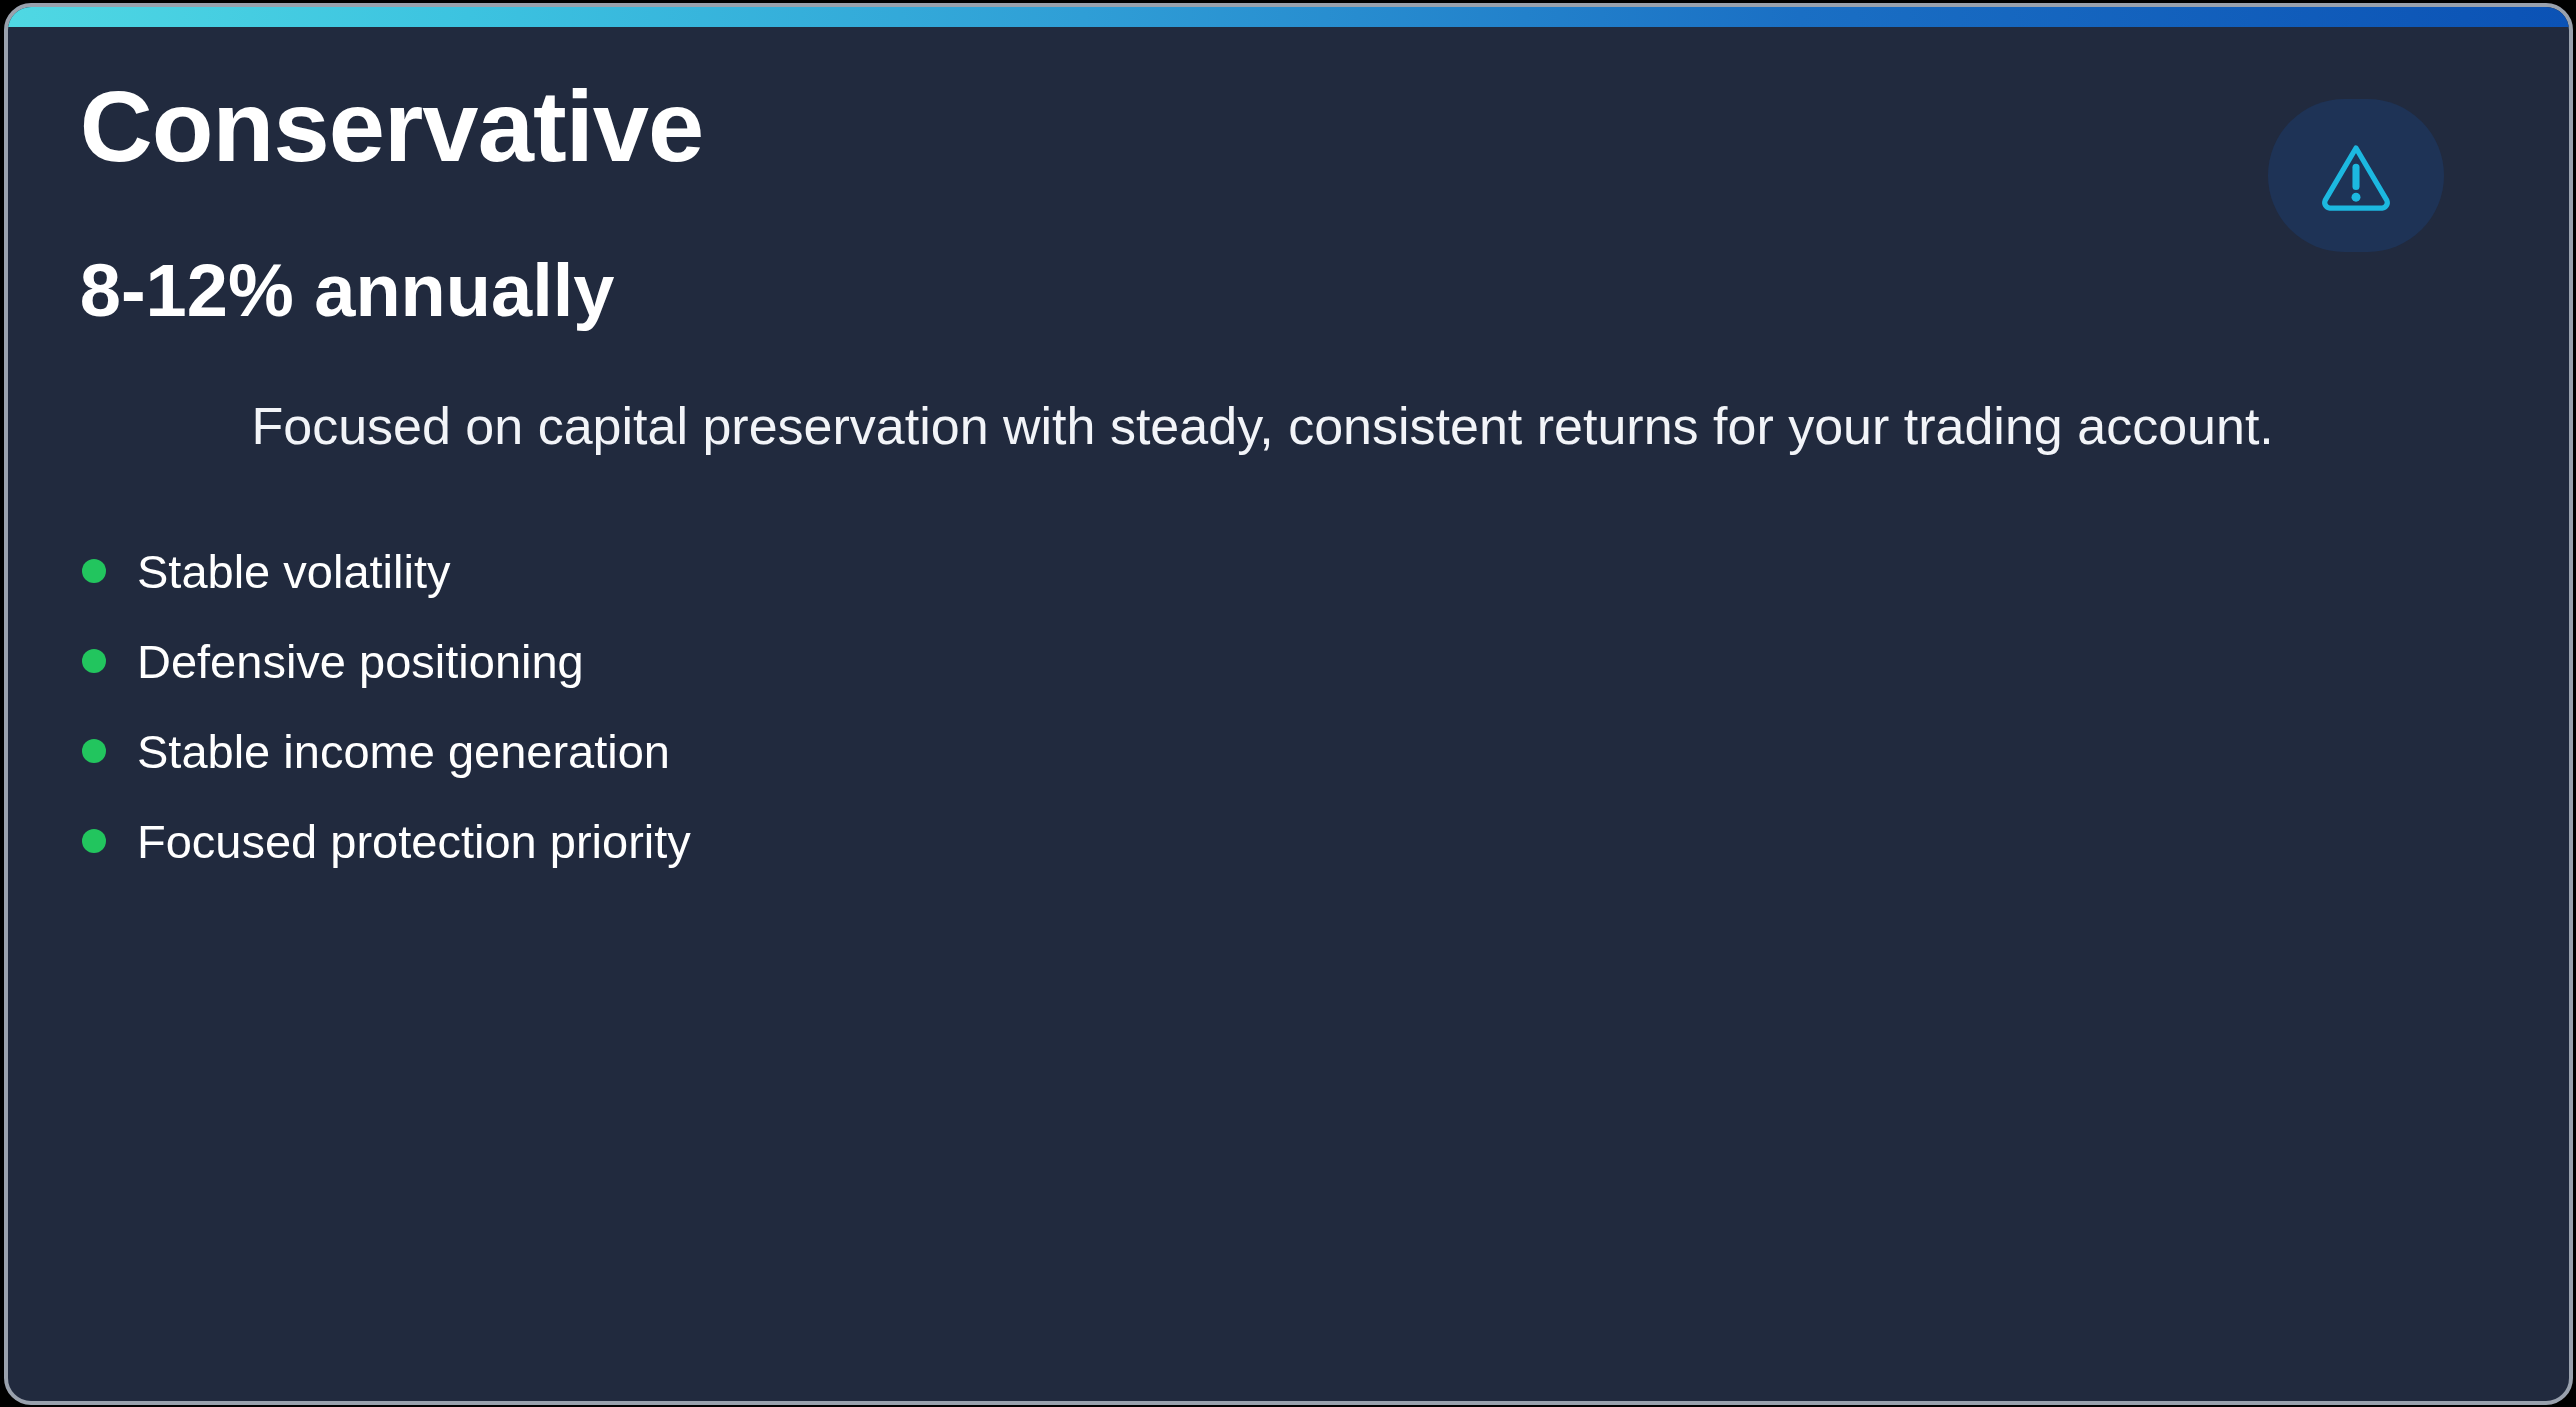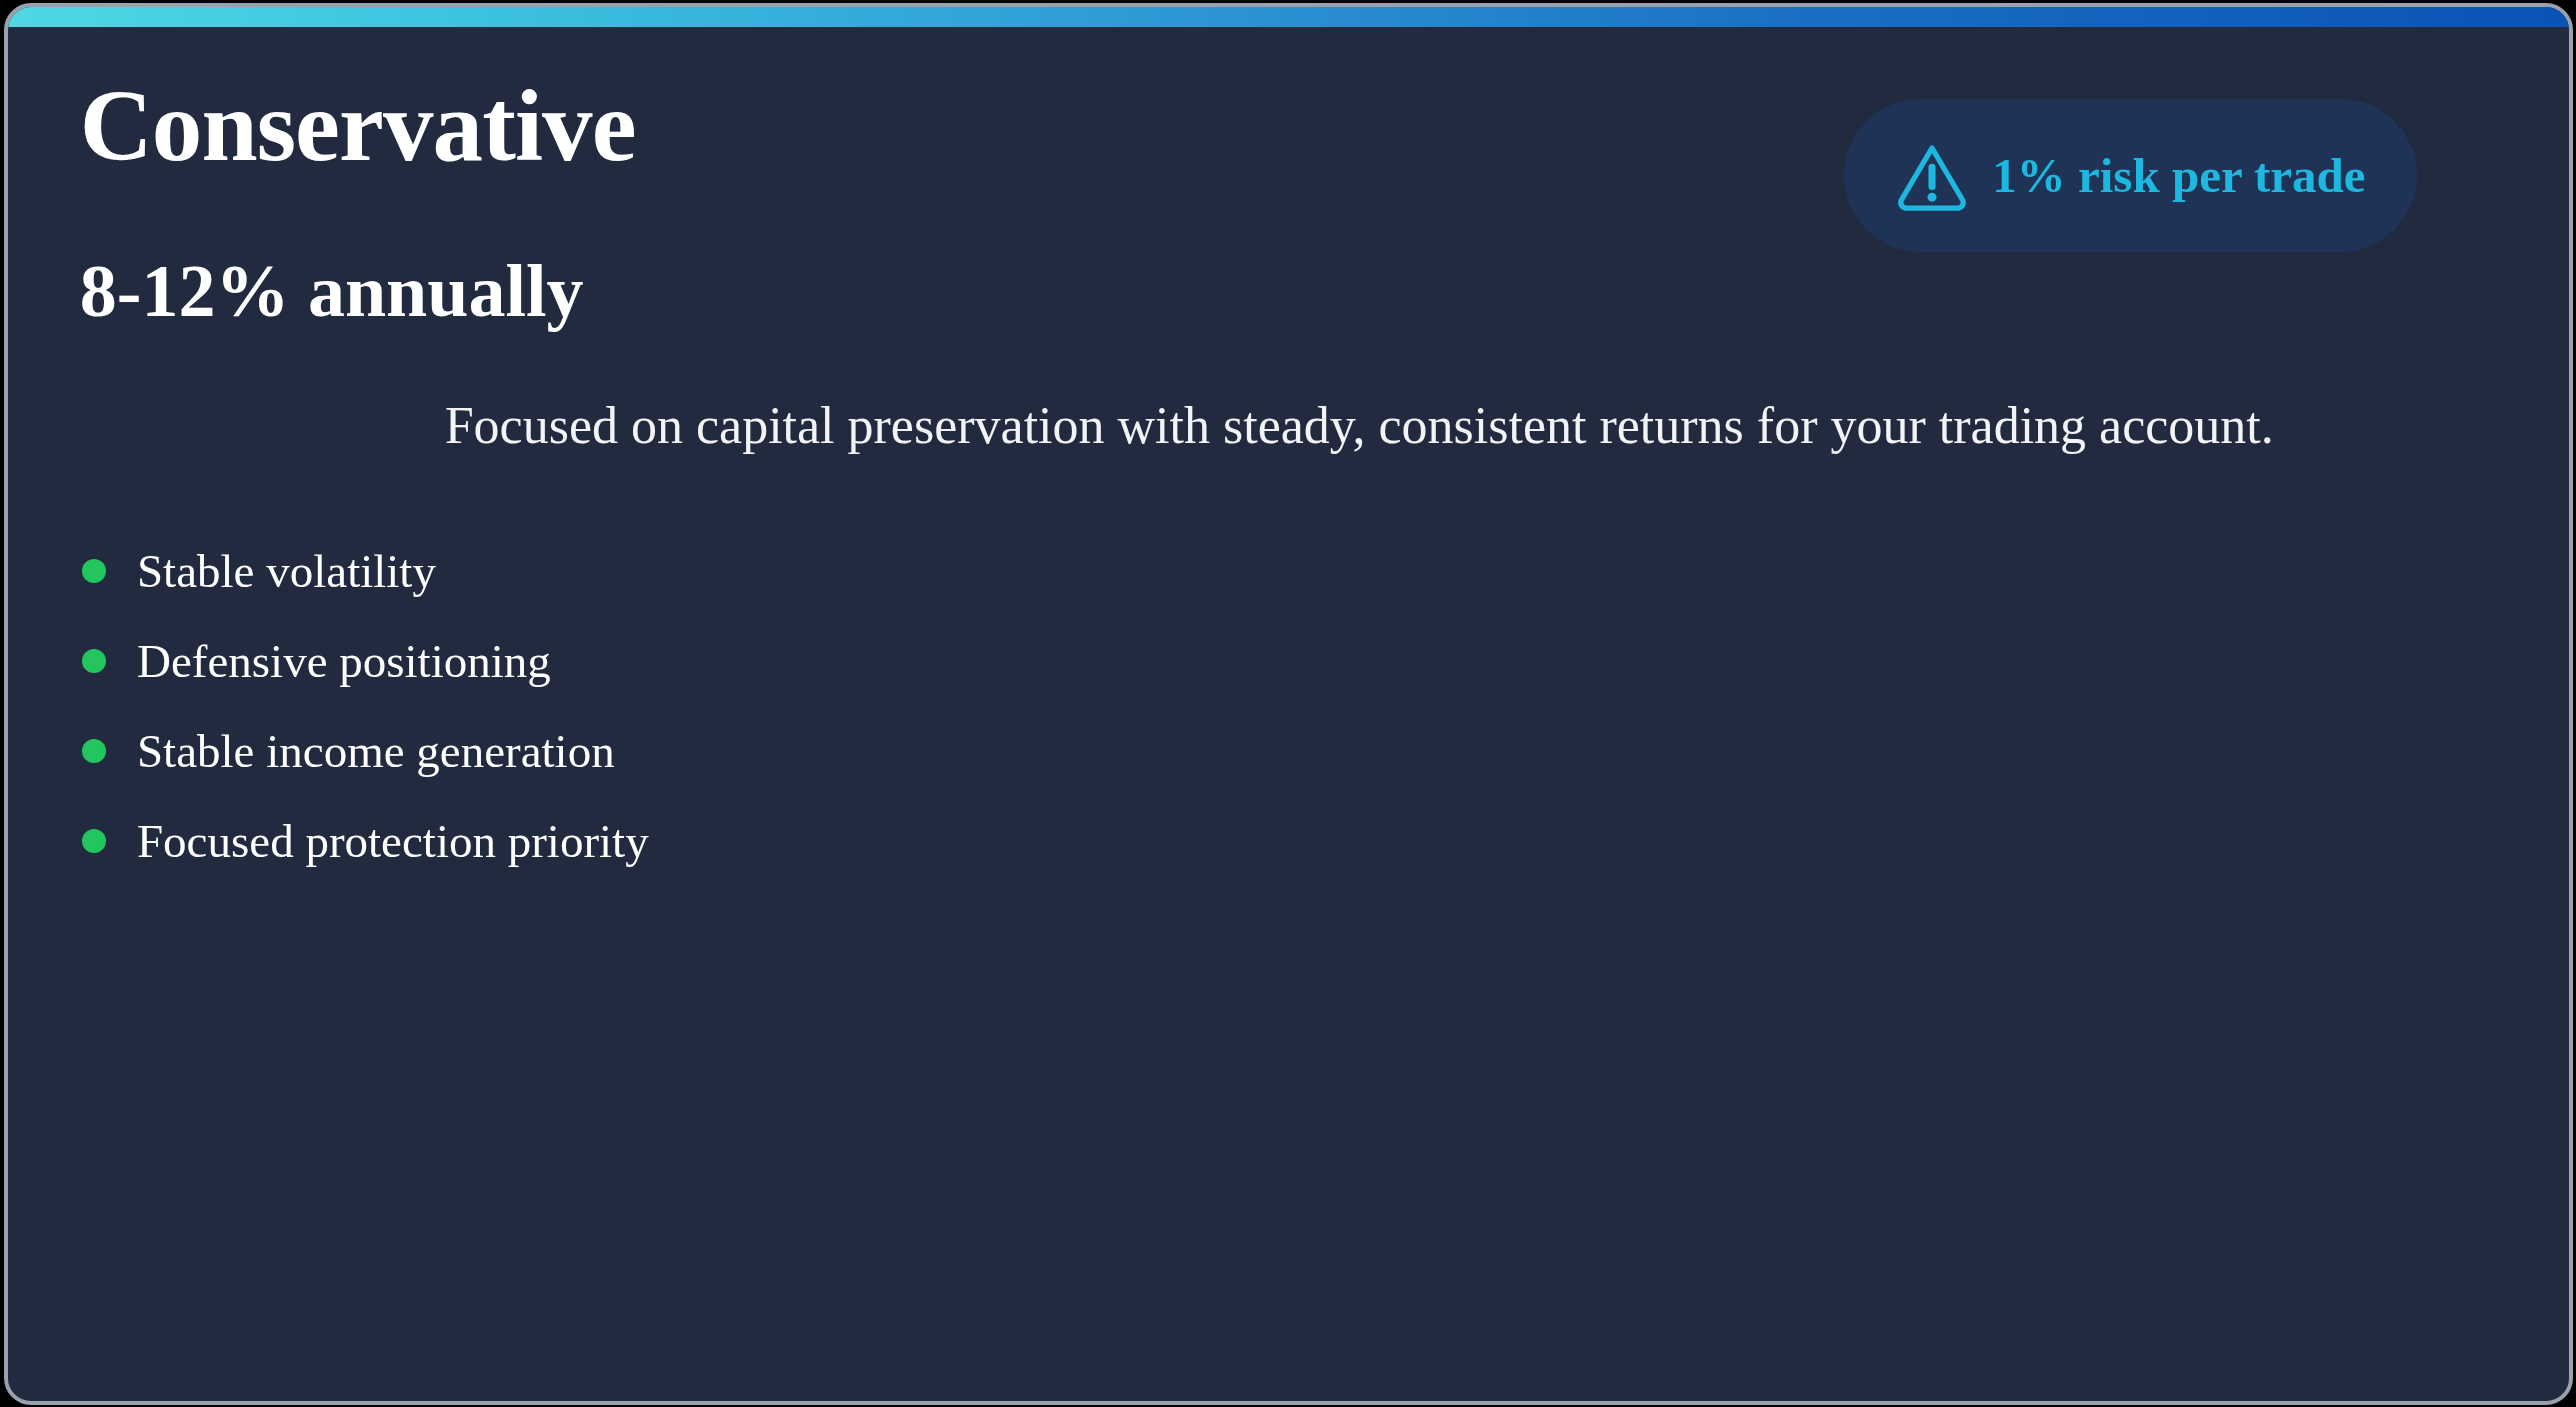--- a/index.html
+++ b/index.html
@@ -42,8 +42,7 @@
     top: 20px;
     right: 0;
     bottom: 0;
-    padding: 43px 65px 0 65px;
-    font-family: Liberation Serif, serif;
+    padding: 43px 38px 0 65px;
   }
 
   

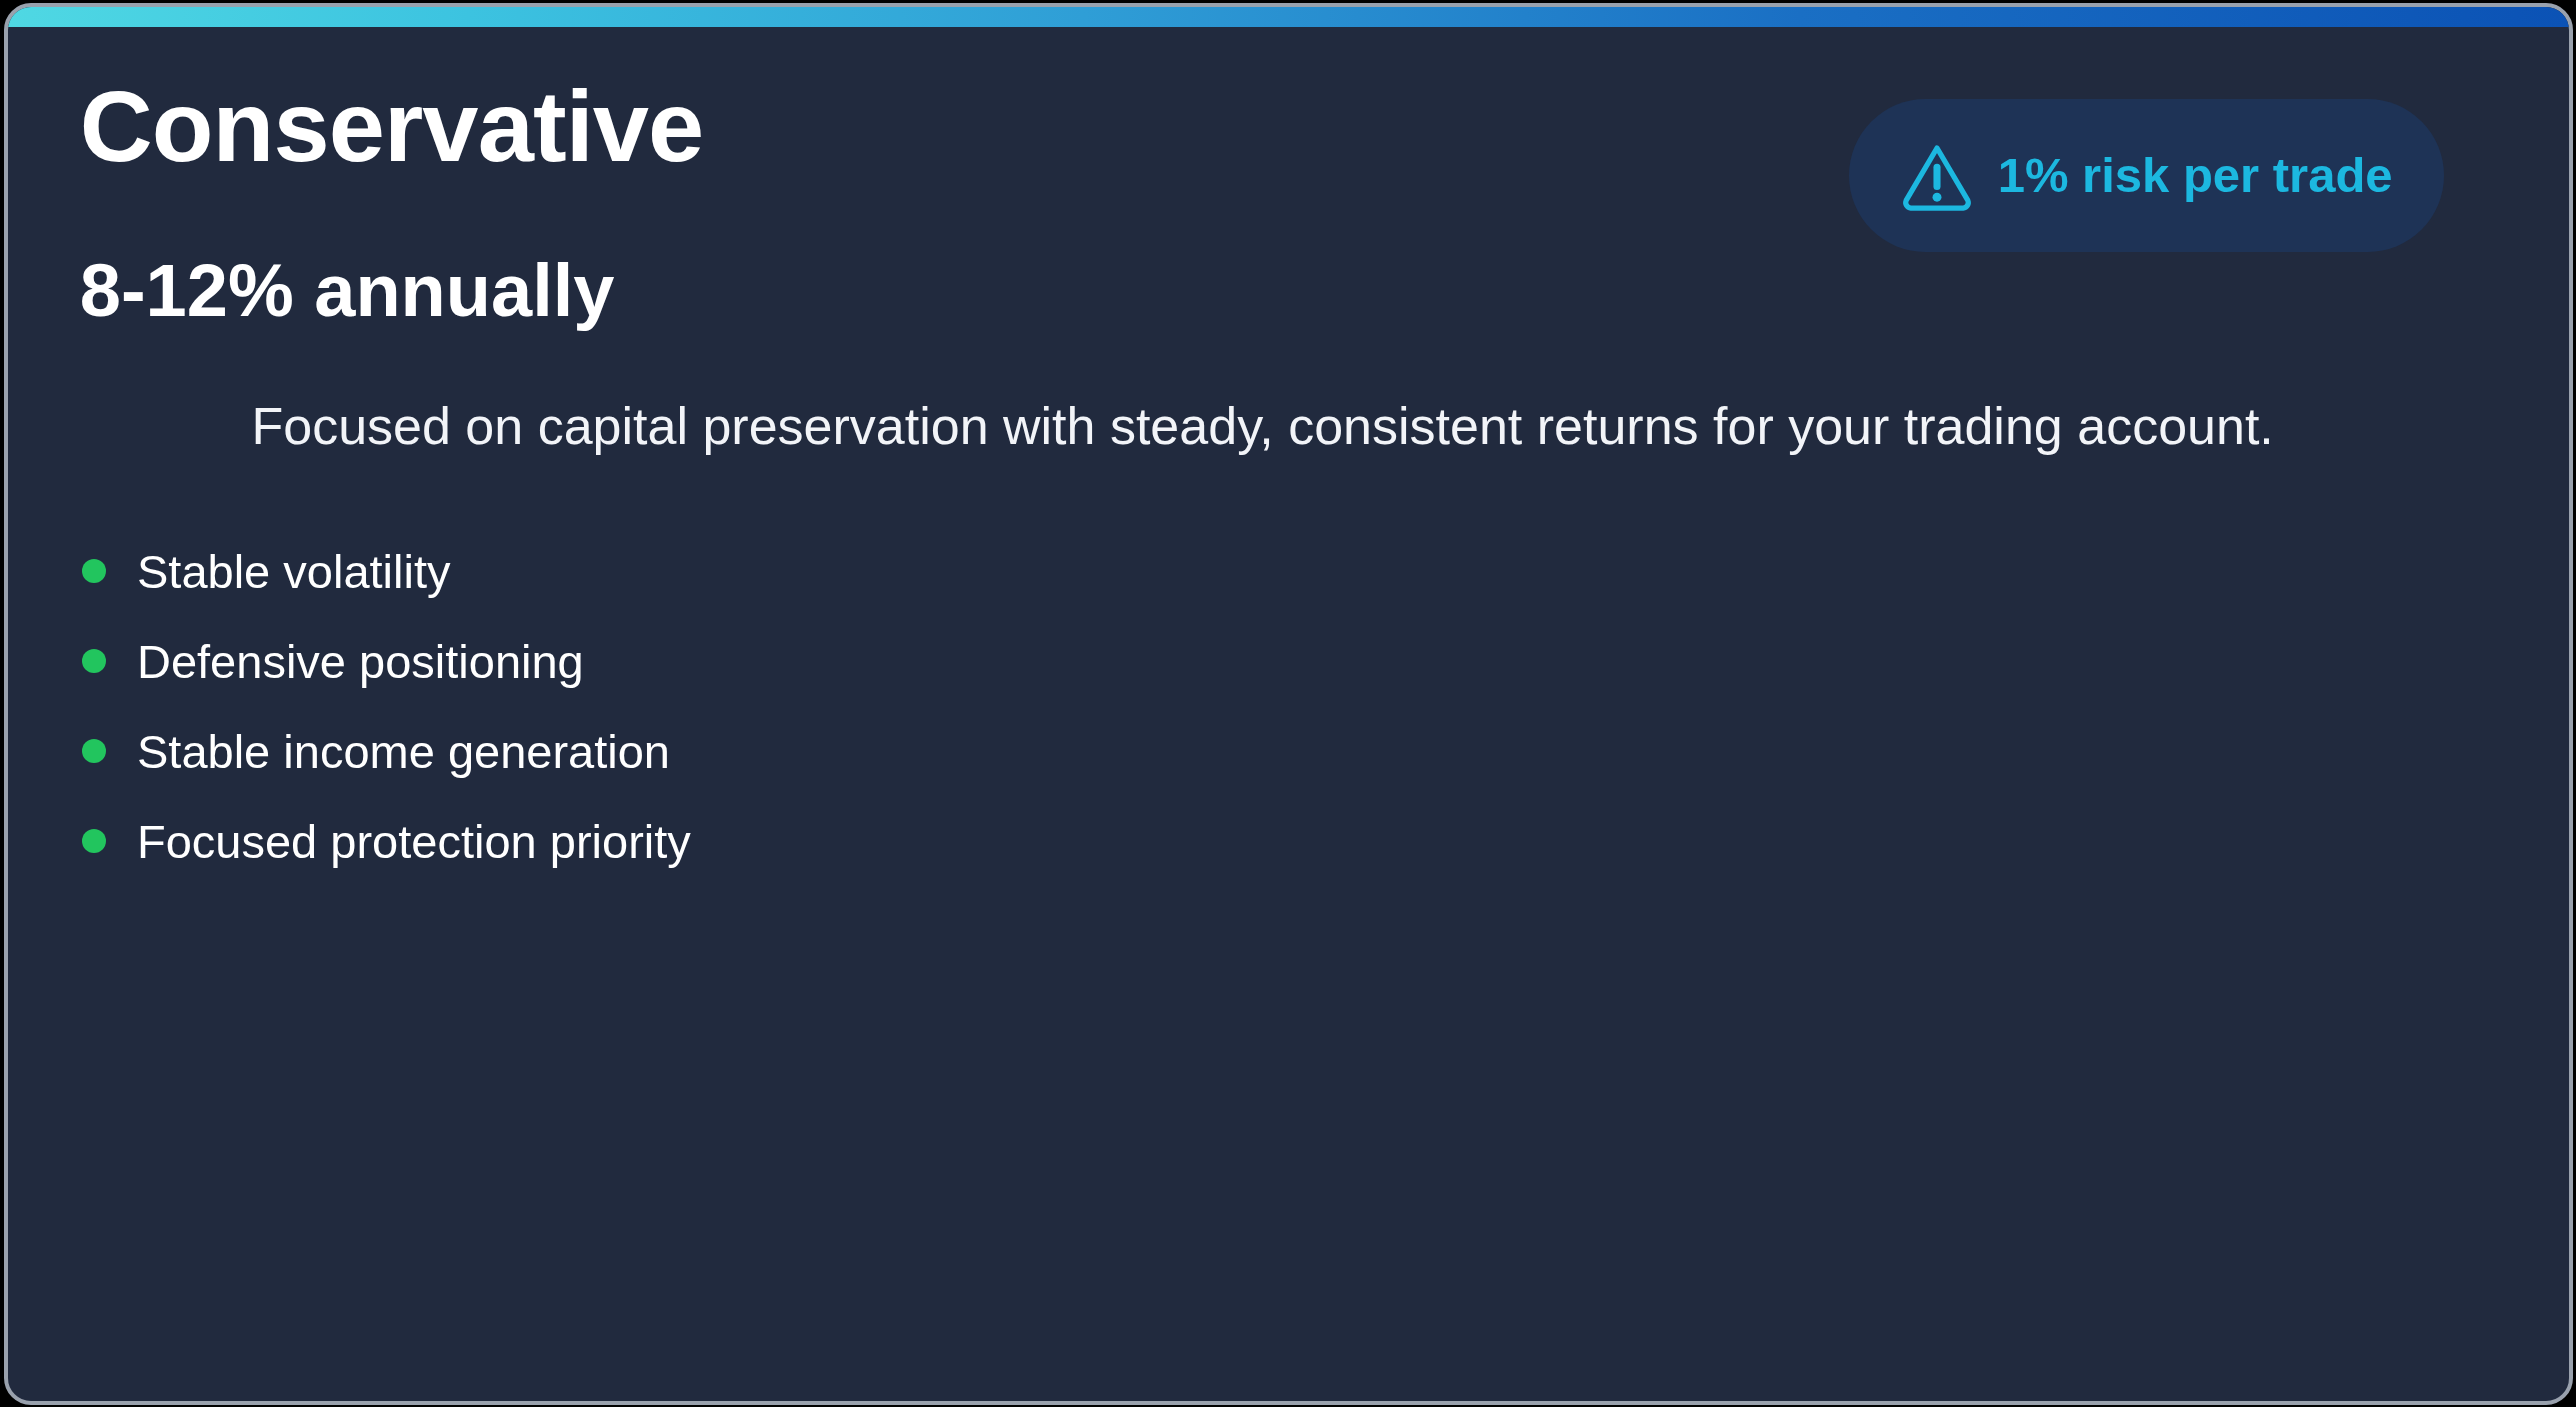--- a/index.html
+++ b/index.html
@@ -162,7 +162,6 @@
           <line x1="24" y1="19" x2="24" y2="31.5" stroke="#1cb8e0" stroke-width="4.6" stroke-linecap="round"></line>
           <circle cx="24" cy="38.4" r="2.9" fill="#1cb8e0"></circle>
         </svg>
-        <span id="risk-badge-label">1% risk per trade</span>
       </div>
 
     </div>

